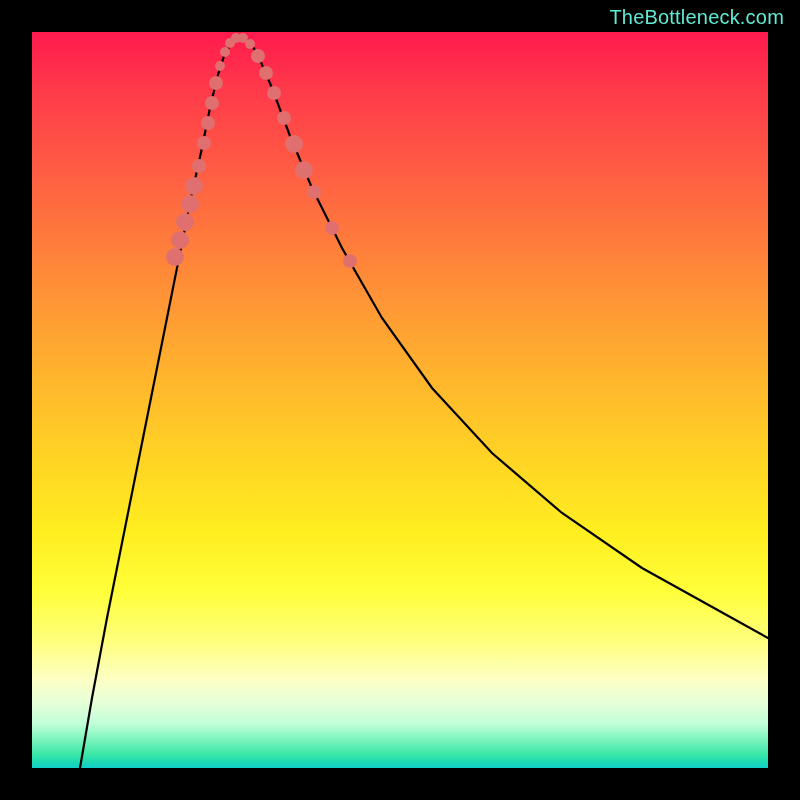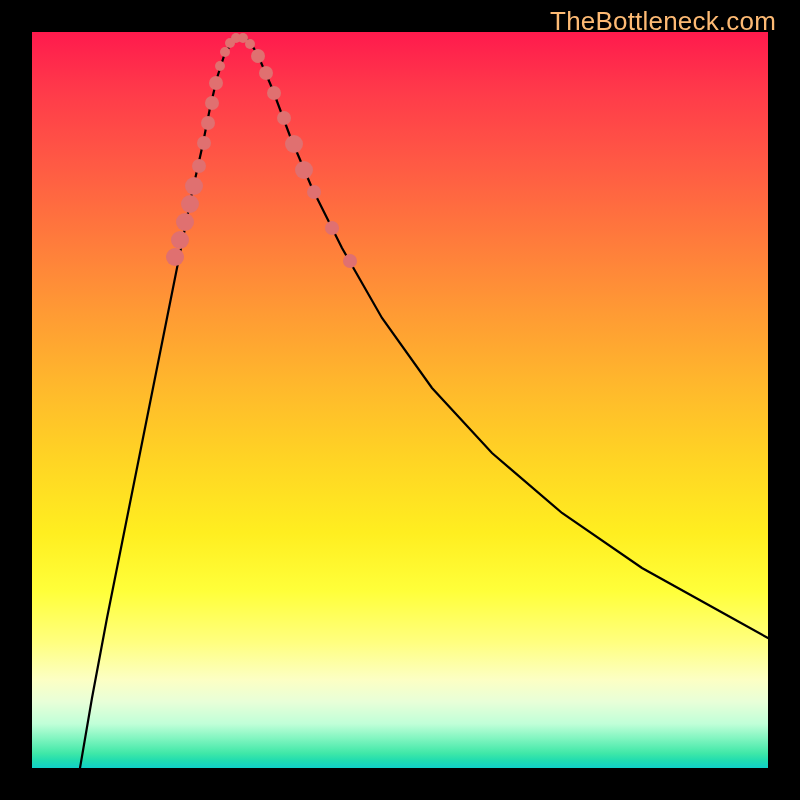--- a/index.html
+++ b/index.html
@@ -53,9 +53,9 @@
   .watermark {
     position: absolute;
     top: 6px;
-    right: 24px;
-    color: #fdba74;
-    font-size: 26px;
+    right: 16px;
+    color: #5eead4;
+    font-size: 20px;
     font-weight: 500;
     letter-spacing: 0.2px;
     user-select: none;

